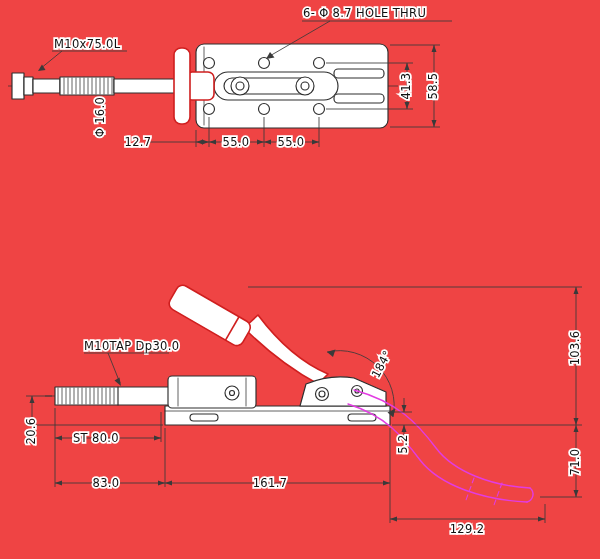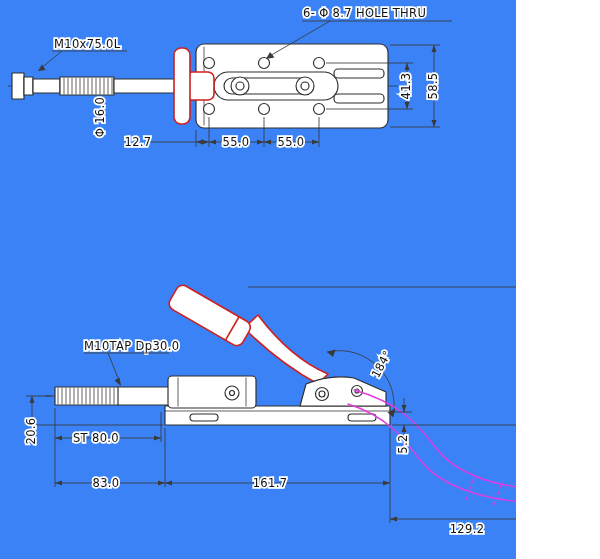--- a/index.html
+++ b/index.html
@@ -3,7 +3,7 @@
 <meta charset="utf-8">
 <style>
   html,body{margin:0;padding:0;background:#fff}
-  .canvas{width:516px;height:559px;background:#3b82f6;position:relative;overflow:hidden;
+  .canvas{width:600px;height:559px;background:#ef4444;position:relative;overflow:hidden;
           font-family:"DejaVu Sans", sans-serif}
   svg{display:block}
   .ln{stroke:var(--line,#2e2e2e);fill:none;stroke-width:1.15;stroke-linecap:round;stroke-linejoin:round}

